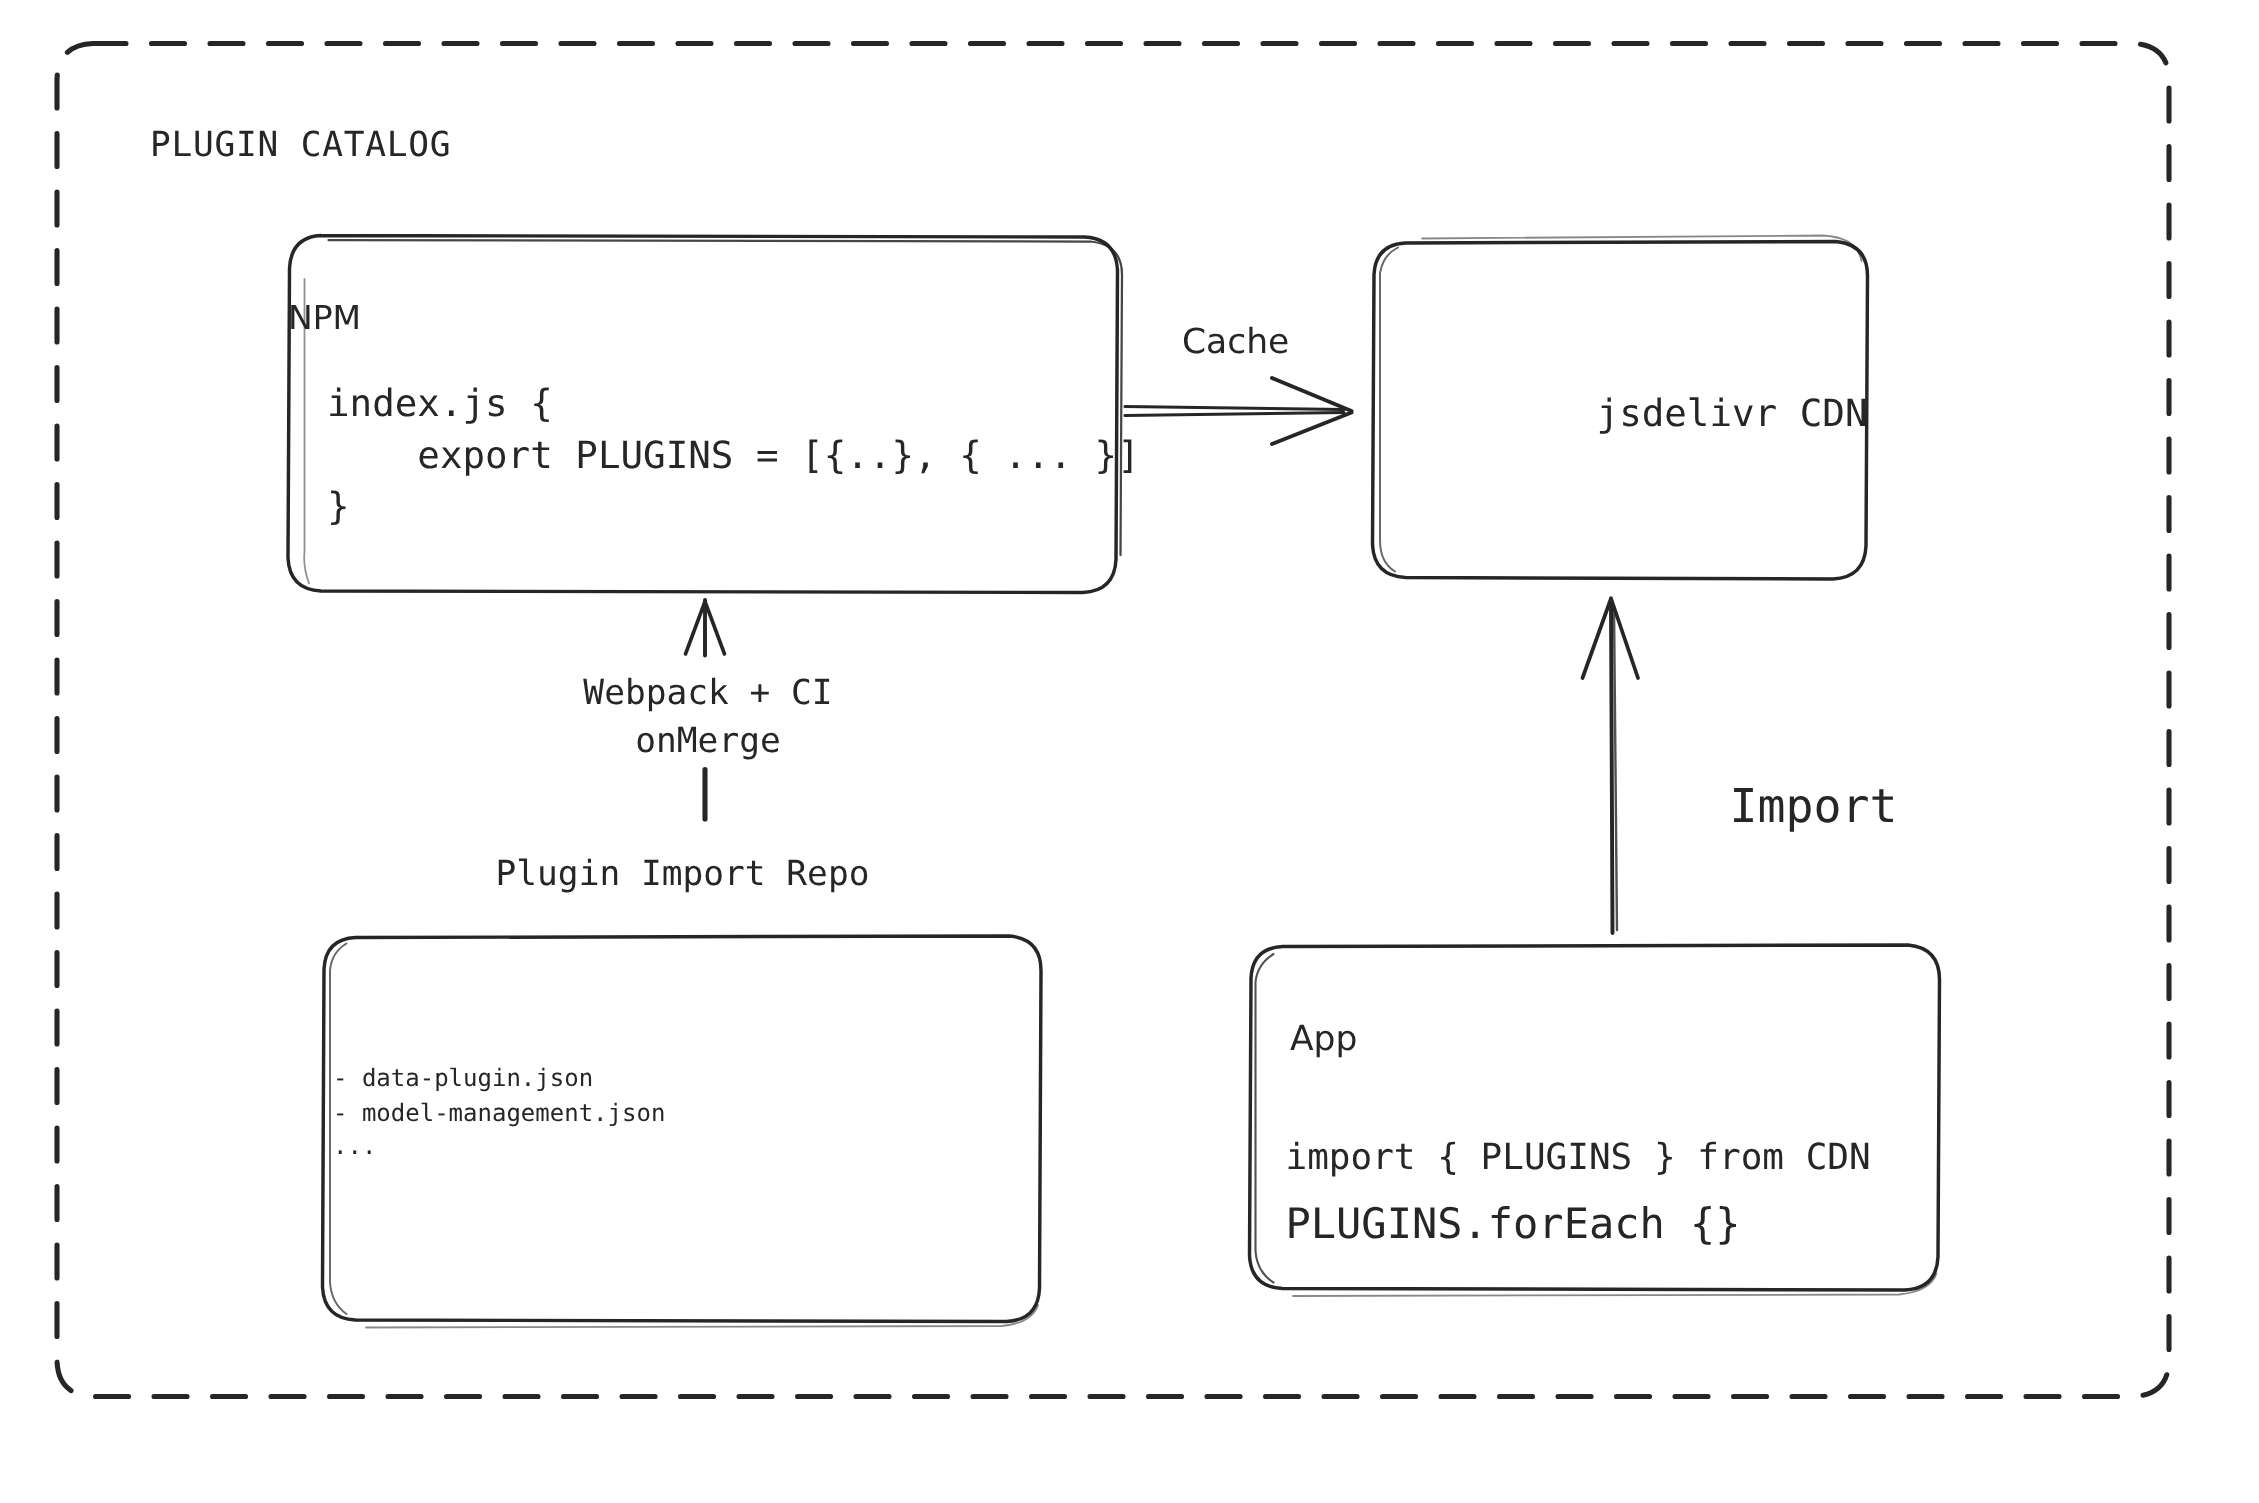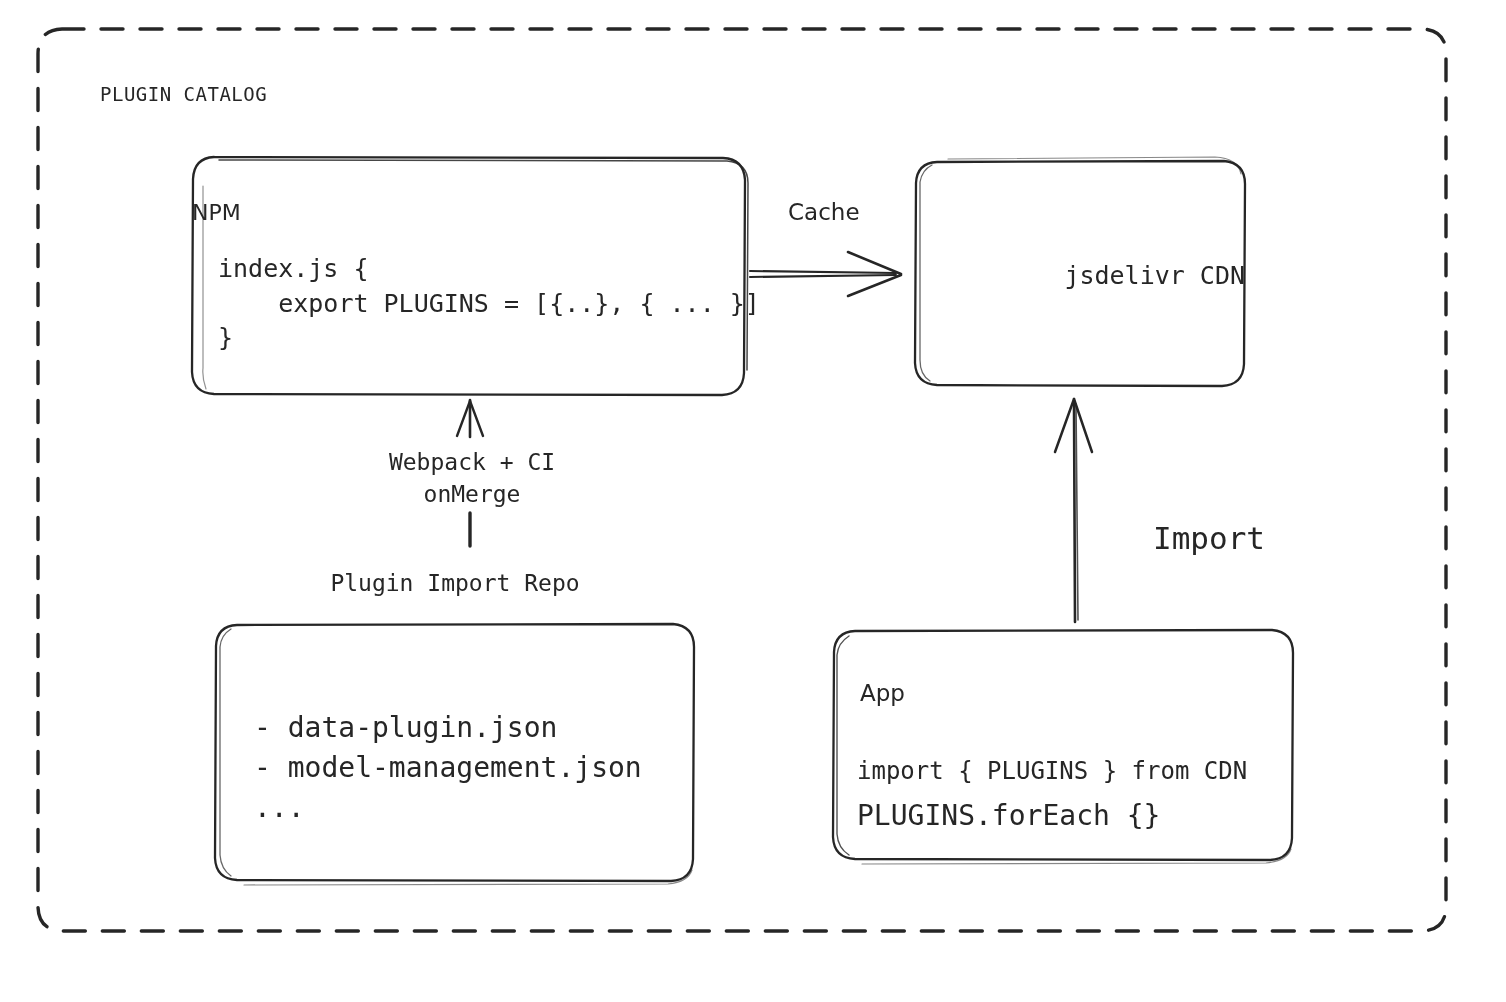--- a/index.html
+++ b/index.html
@@ -43,7 +43,7 @@
   #catalog-title {
     left: 100px;
     top: 82px;
-    font-size: 19px;
+    font-size: 23px;
     letter-spacing: 0.5px;
   }
 

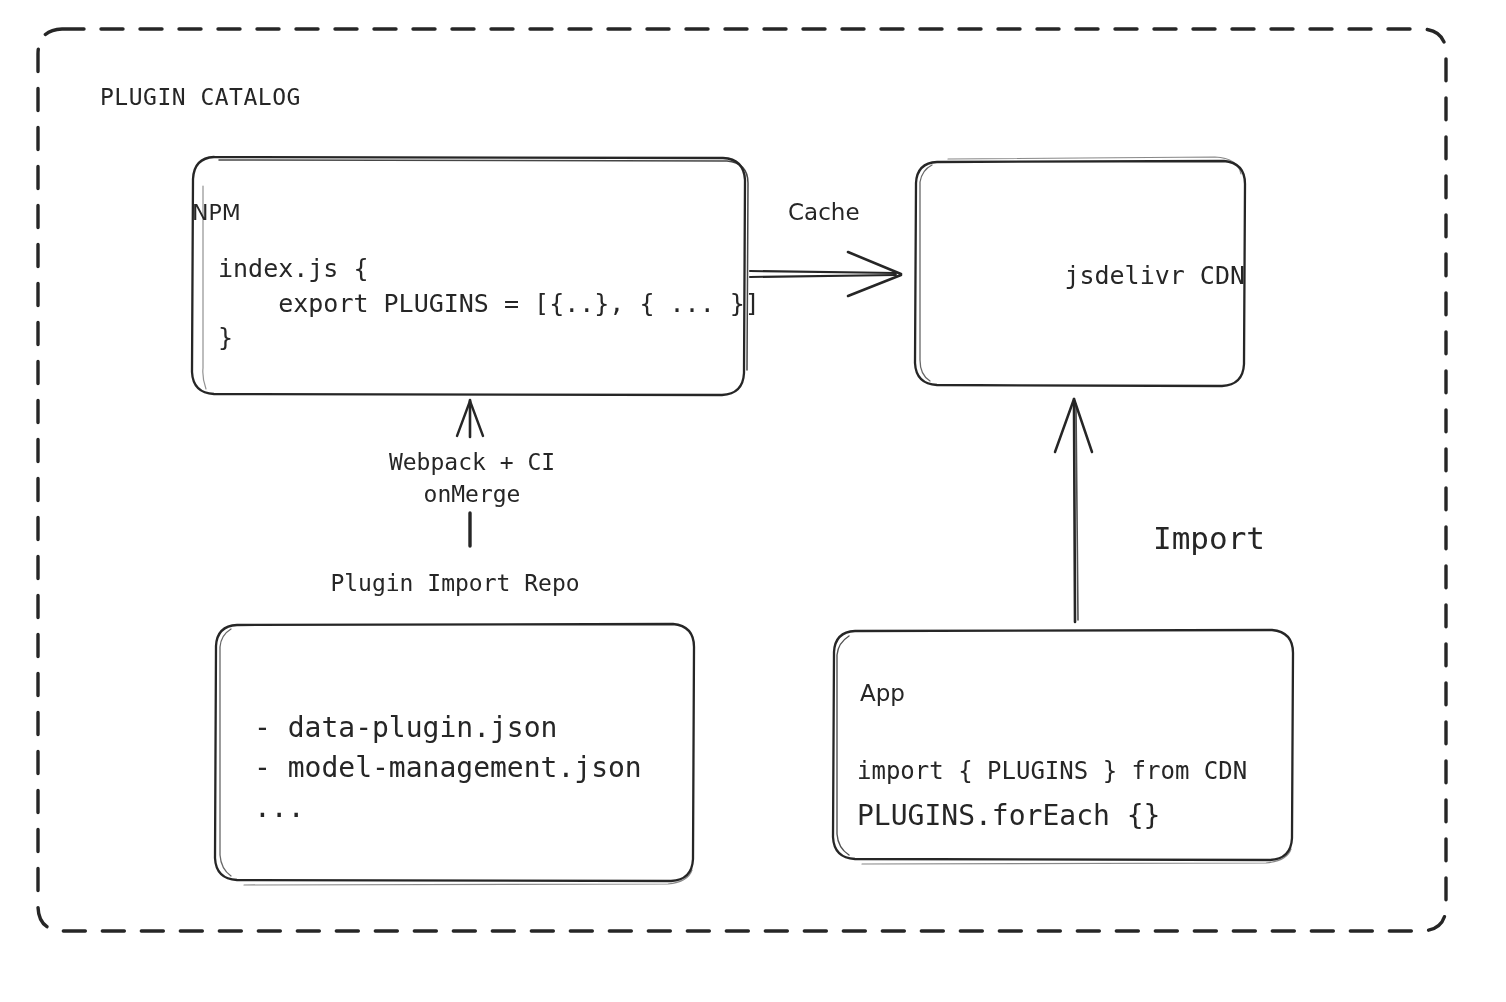--- a/index.html
+++ b/index.html
@@ -74,7 +74,7 @@
   
   #cache-label {
     left: 788px;
-    top: 197px;
+    top: 213px;
     font-size: 23px;
   }
 

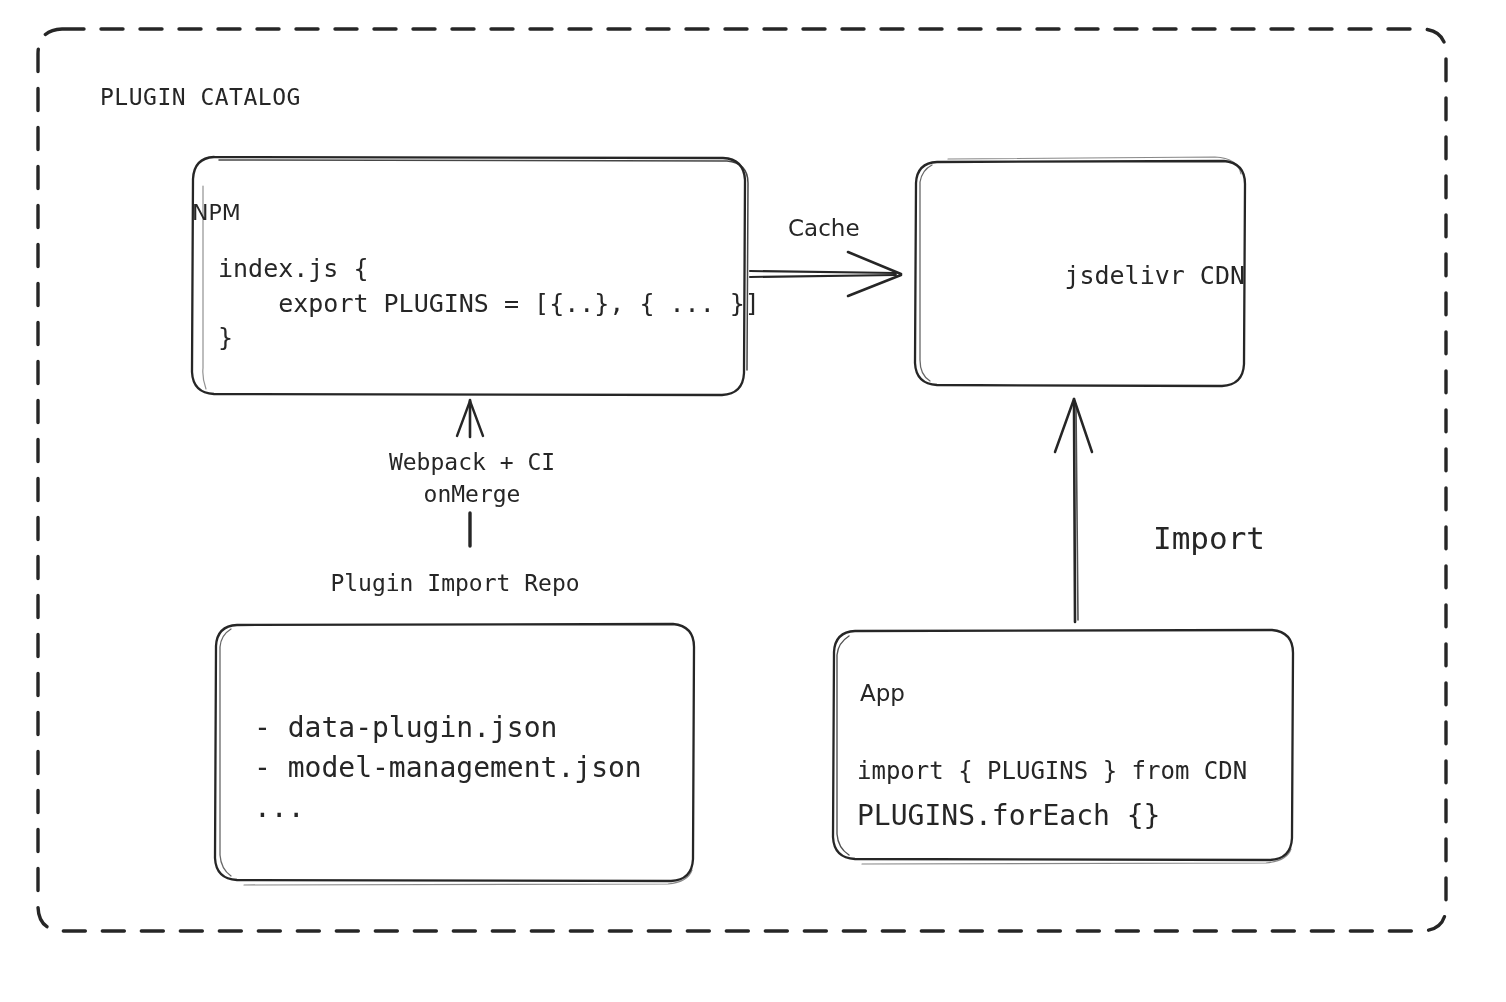--- a/index.html
+++ b/index.html
@@ -101,9 +101,8 @@
   #repo-list {
     left: 222px;
     top: 708px;
-    font-size: 28px;
+    font-size: 16px;
     line-height: 1.42;
-    margin-left: 32px;
   }
 
   

